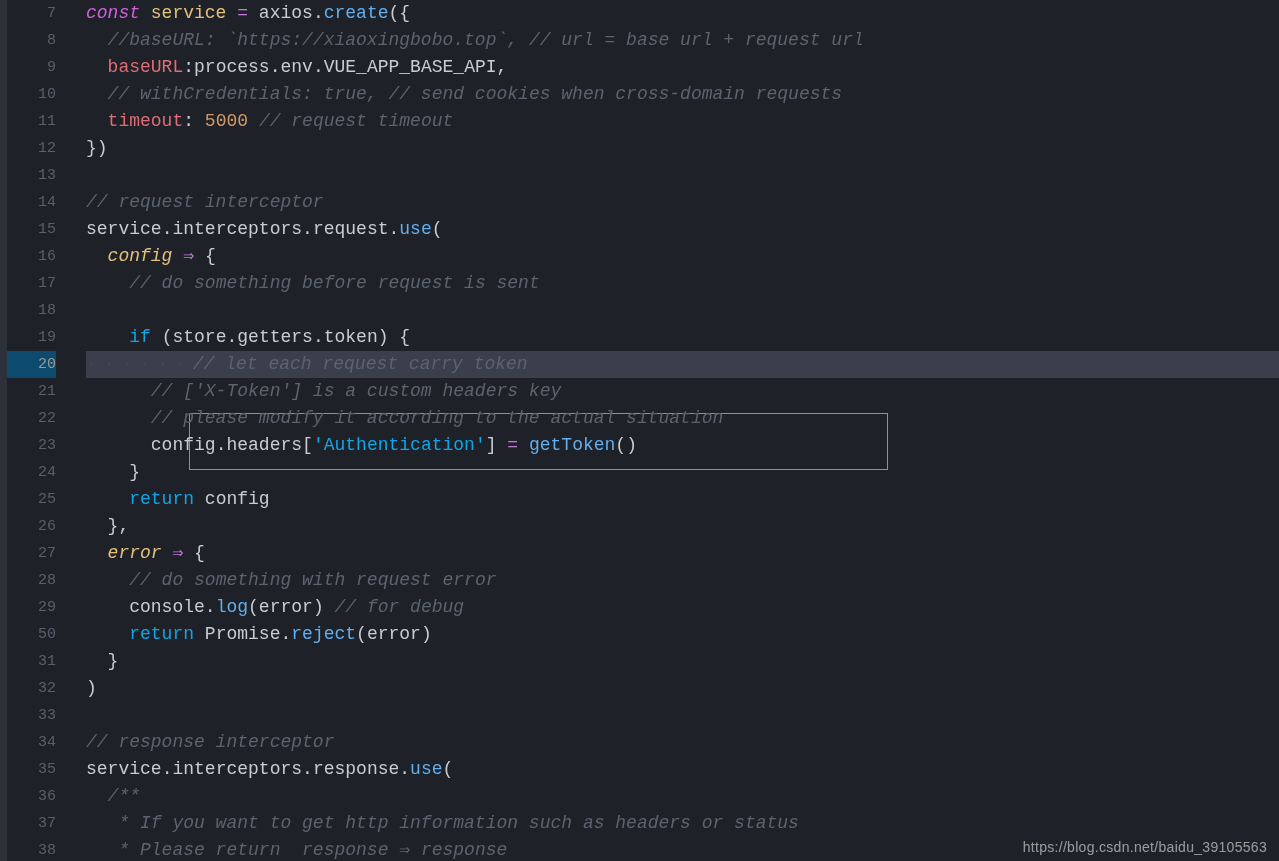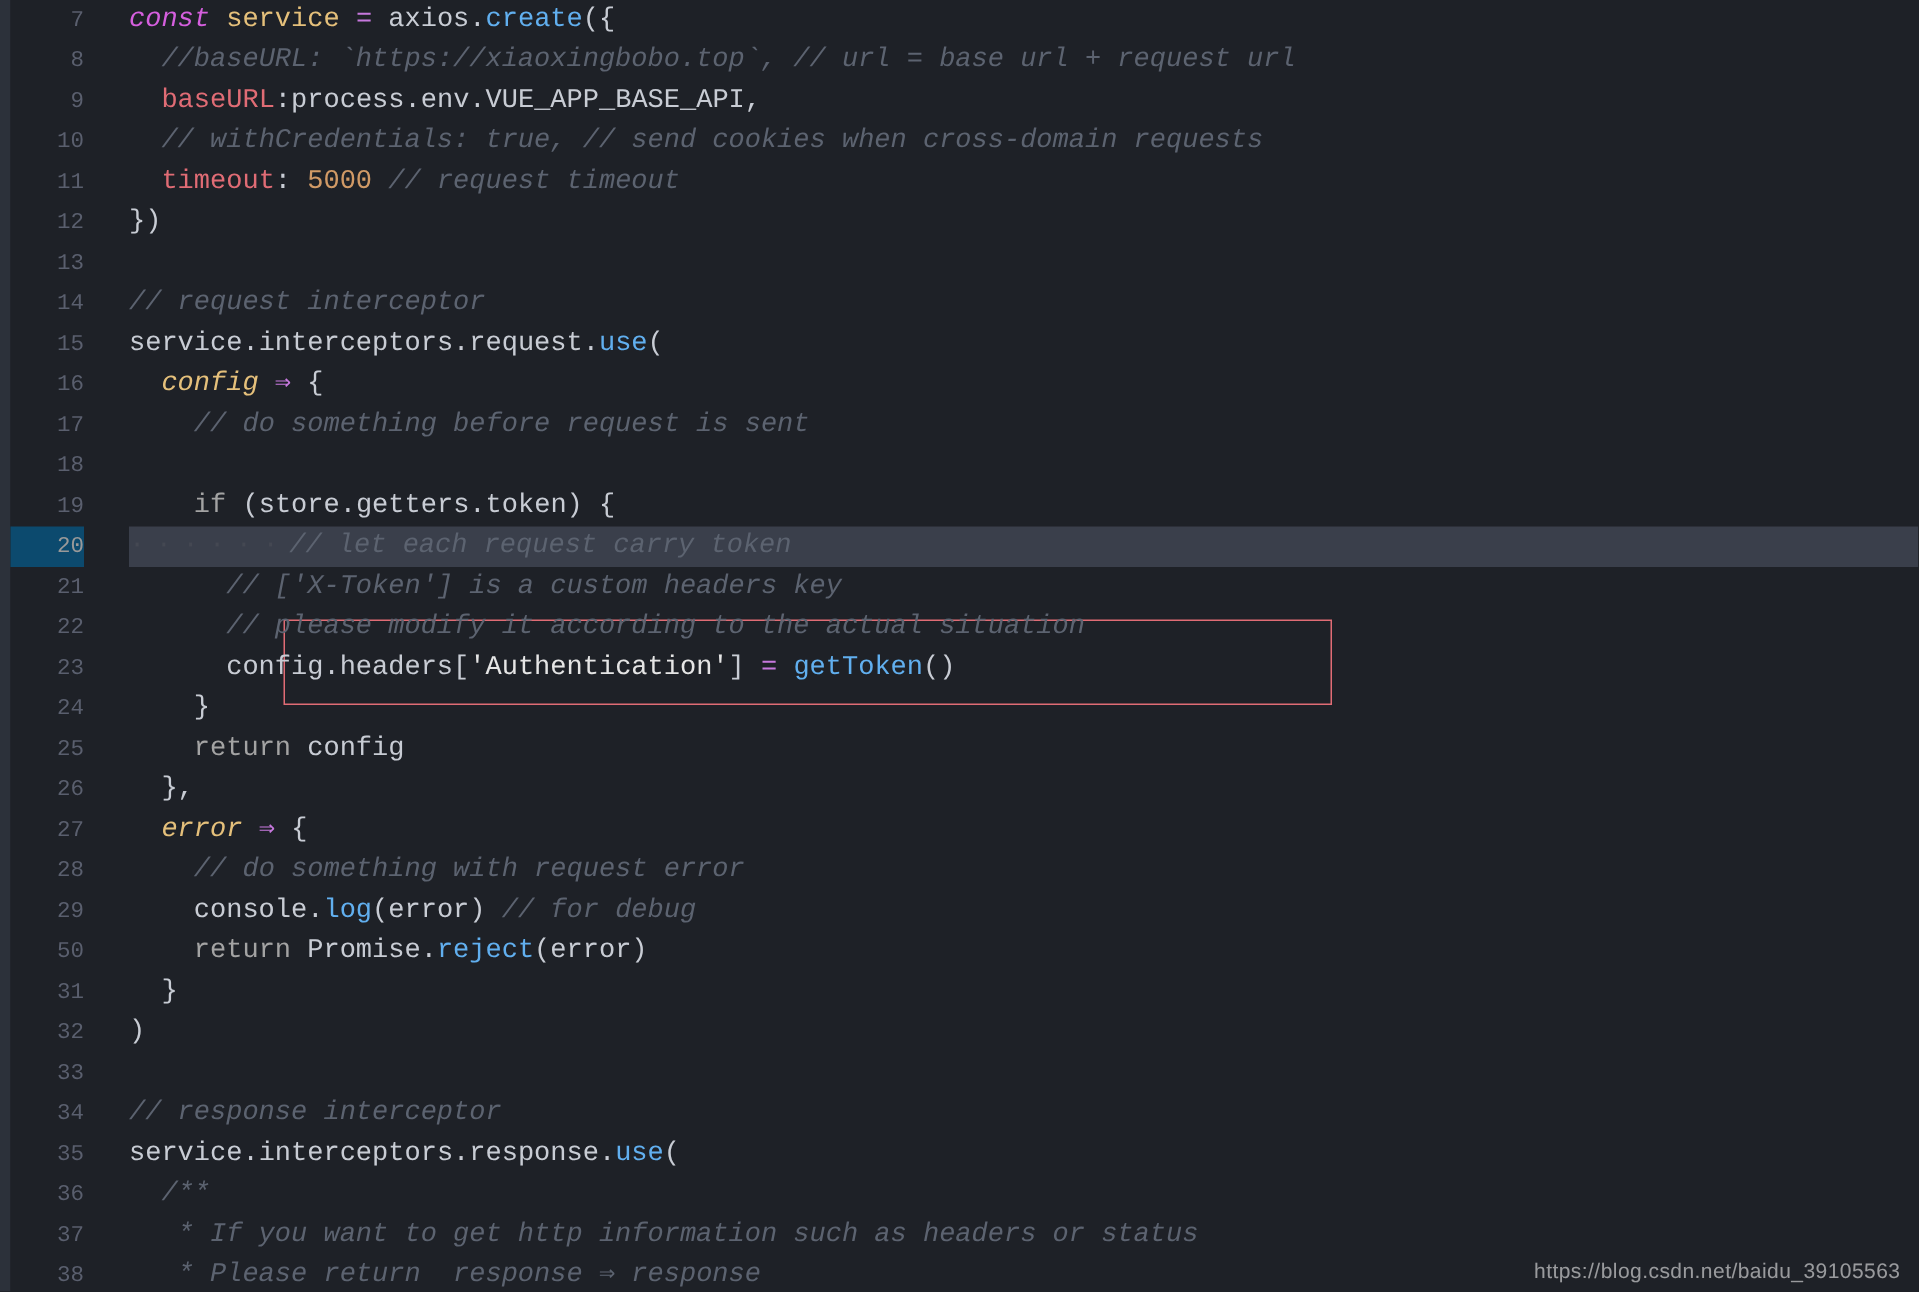--- a/index.html
+++ b/index.html
@@ -60,7 +60,7 @@
       font-family: Liberation Mono, monospace;
     }
     .tok-keyword { color: #d55fde; font-style: italic; }
-    .tok-keyword-nf { color: #a3a3a3; }
+    .tok-keyword-nf { color: #0ea5e9; }
     .tok-variable { color: #e5c07b; }
     .tok-function { color: #61afef; }
     .tok-operator { color: #c678dd; }

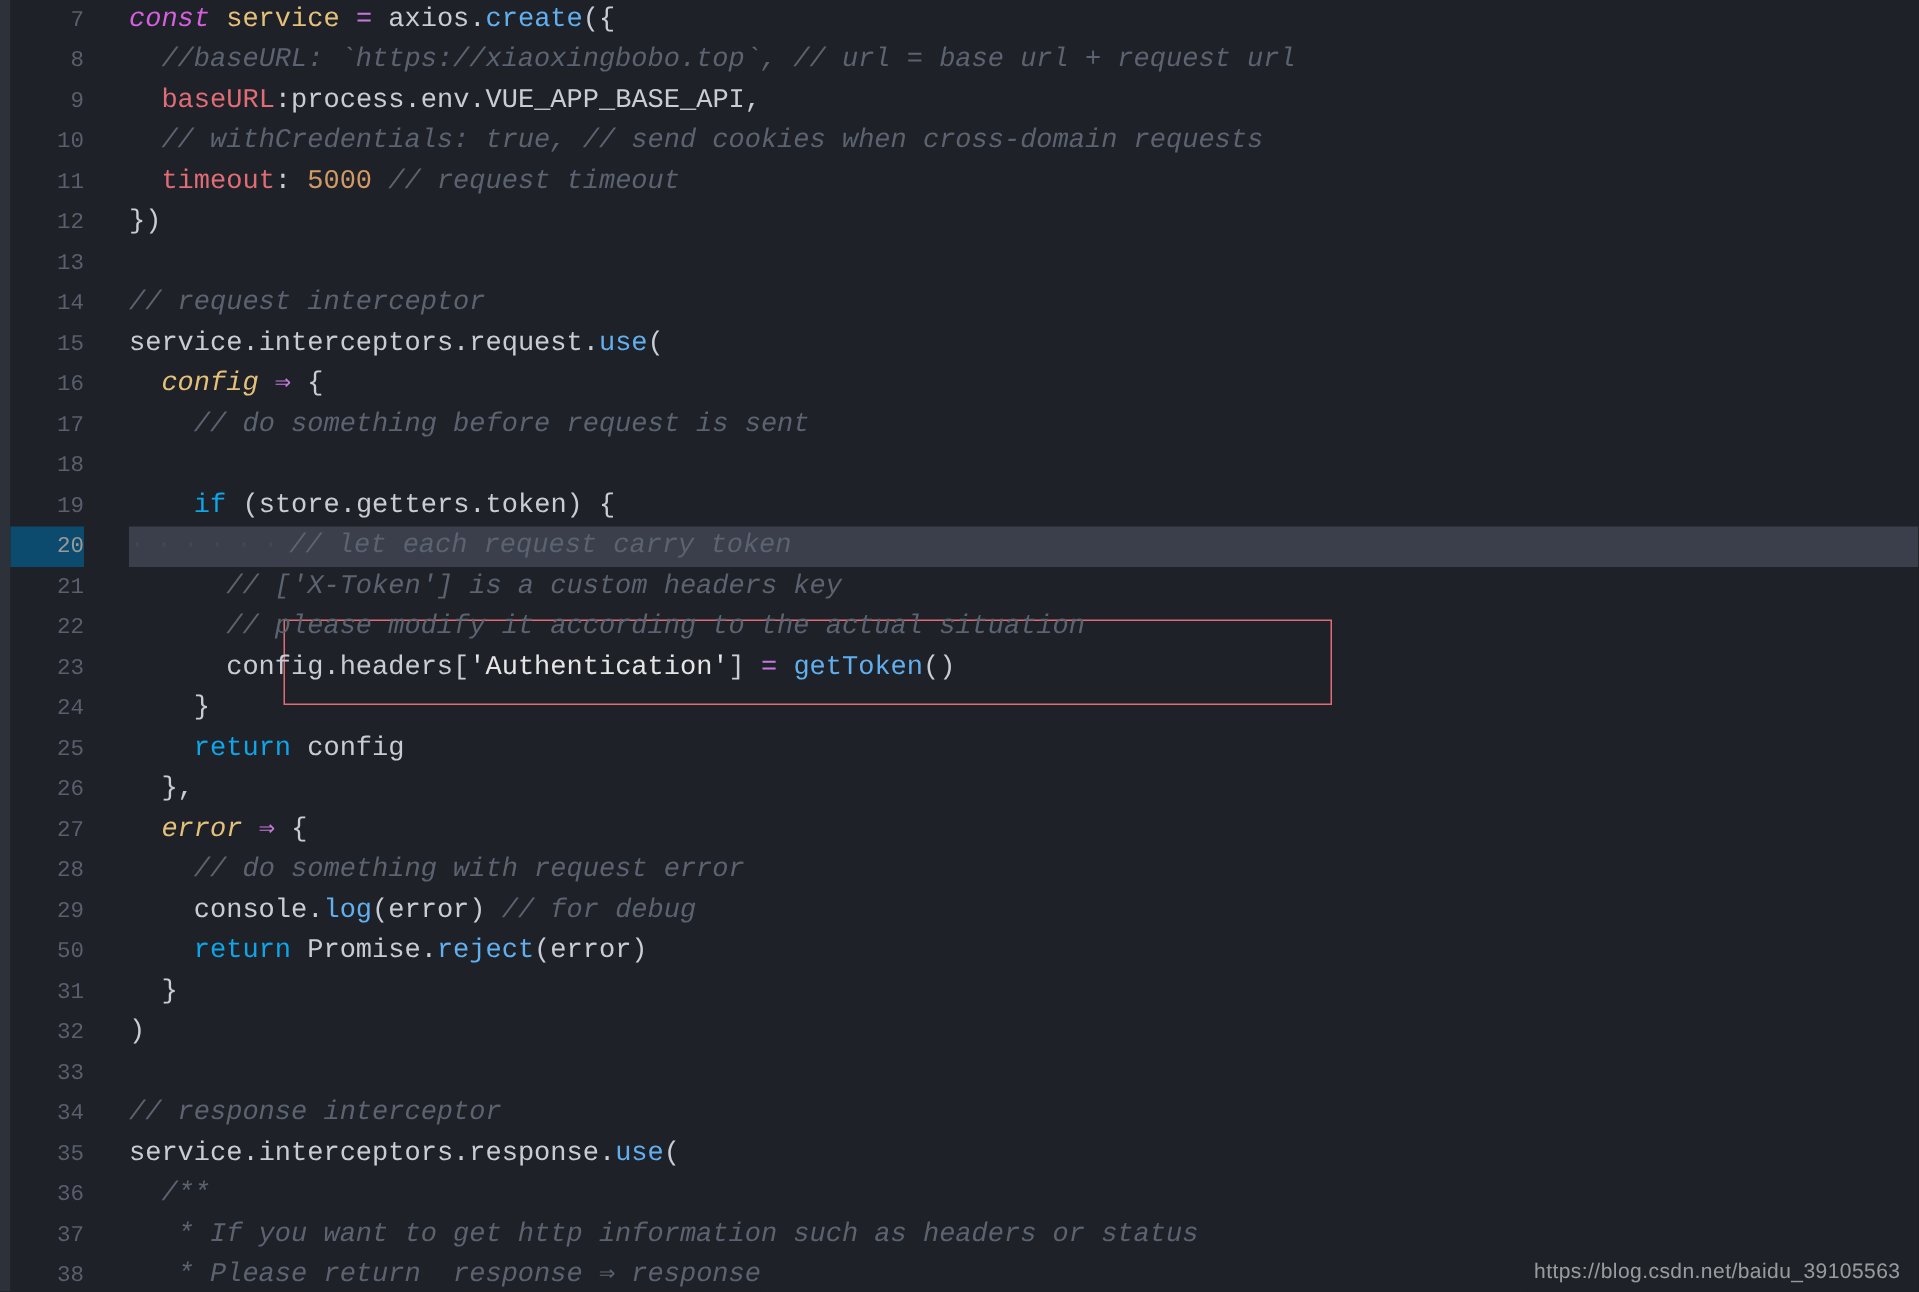--- a/index.html
+++ b/index.html
@@ -64,7 +64,7 @@
     .tok-variable { color: #e5c07b; }
     .tok-function { color: #61afef; }
     .tok-operator { color: #c678dd; }
-    .tok-string { color: #e5e5e5; text-align: center; }
+    .tok-string { color: #0ea5e9; text-align: center; }
     .tok-number { color: #d19a66; }
     .tok-comment { color: #5c6370; font-style: italic; }
     .tok-property { color: #e06c75; }

